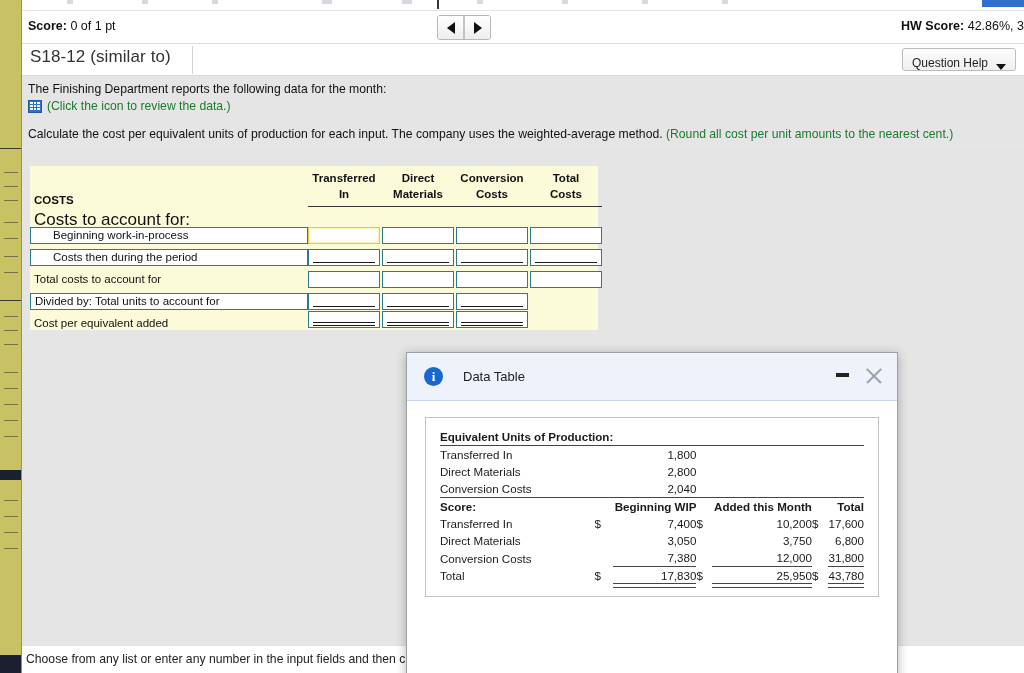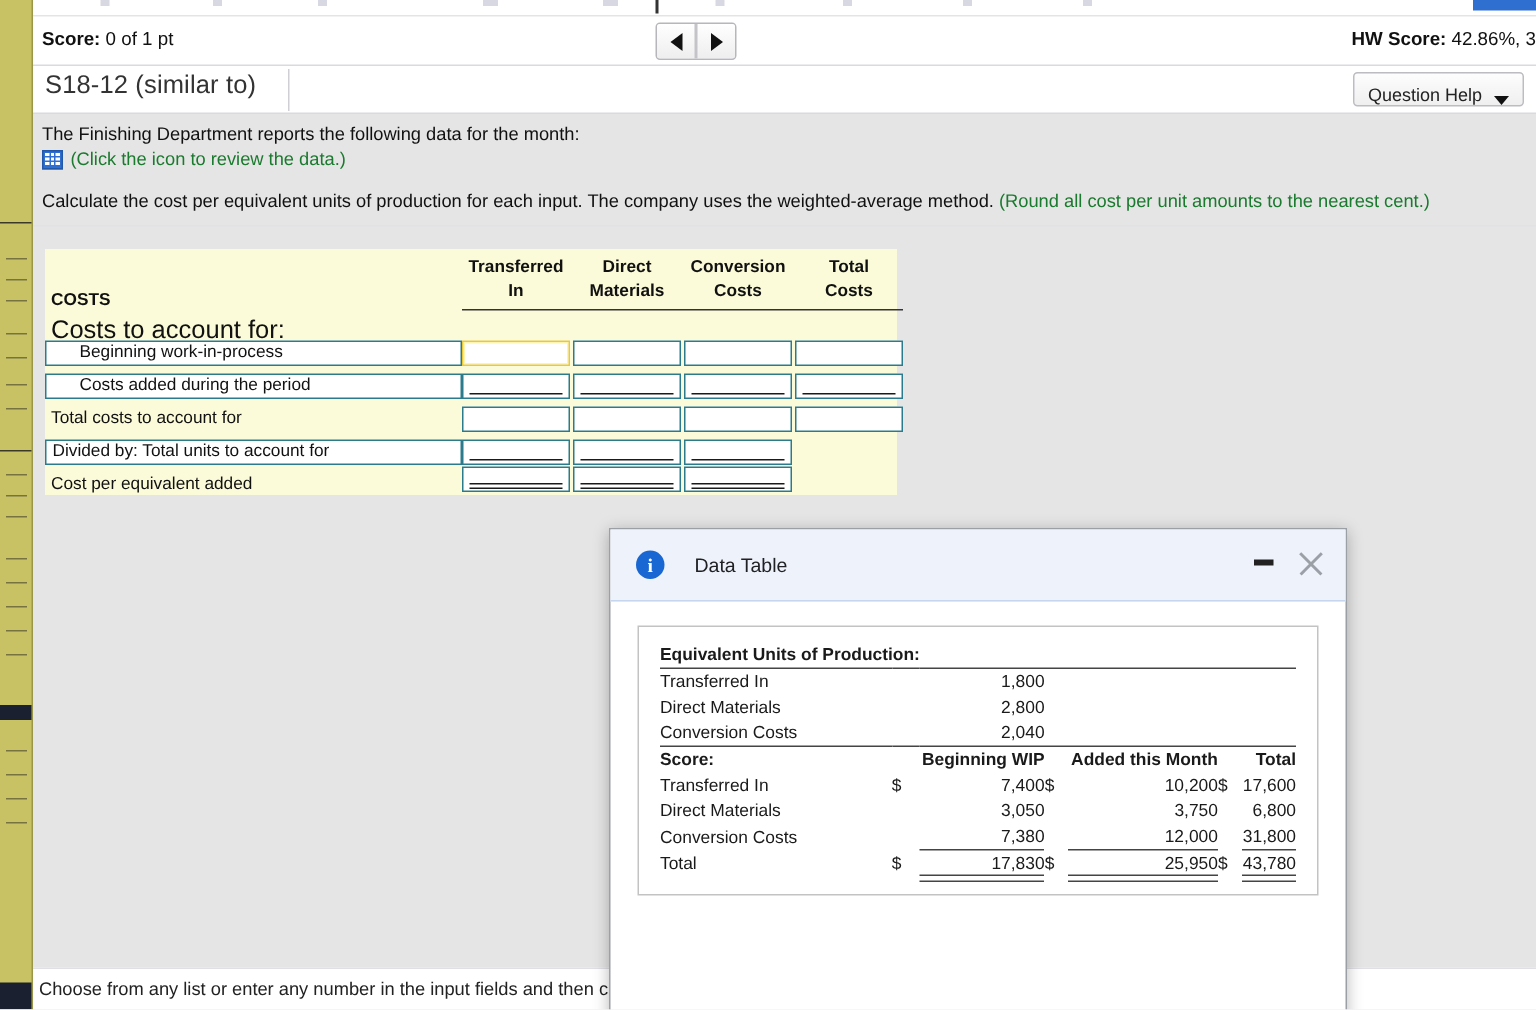--- a/index.html
+++ b/index.html
@@ -367,7 +367,7 @@
     <div class="cell" style="left:500px;top:61px"></div>
 
     <div class="rowlabel-box" style="left:0px;top:83px">
-      <span style="padding-left:22px">Costs added during the period</span>
+      <span style="padding-left:22px">Costs then during the period</span>
     </div>
     <div class="cell" style="left:278px;top:83px">
         <div class="u1"></div>

